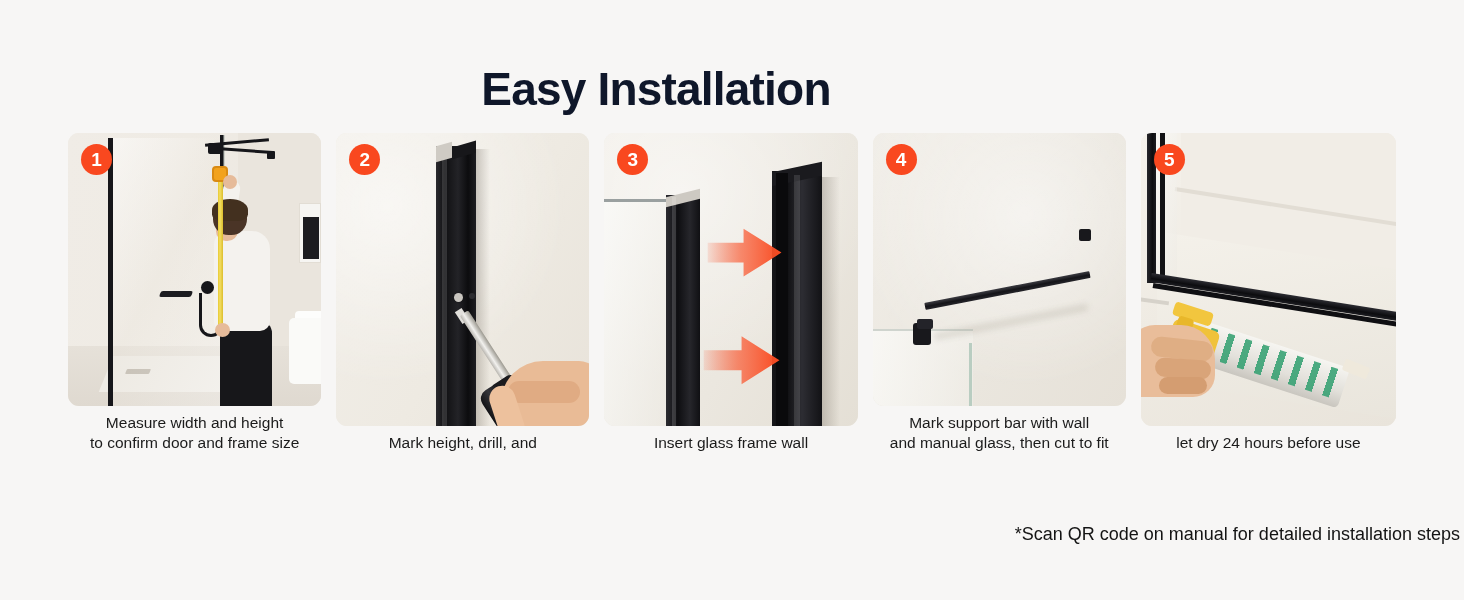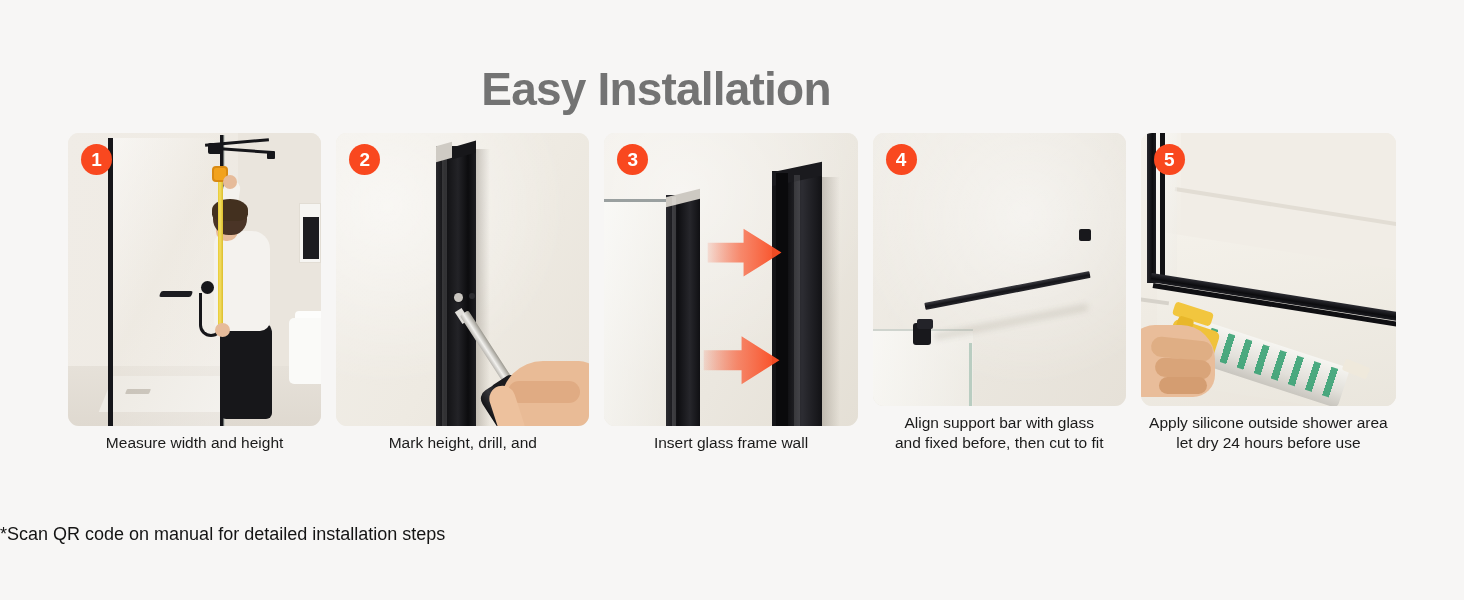--- a/index.html
+++ b/index.html
@@ -15,7 +15,7 @@
     position: absolute; top: 62px; left: 0; width: 1312px;
     text-align: center;
     font-size: 46px; font-weight: bold; letter-spacing: -0.8px;
-    color: #737373;
+    color: #0f172a;
   }
 
   .steps {

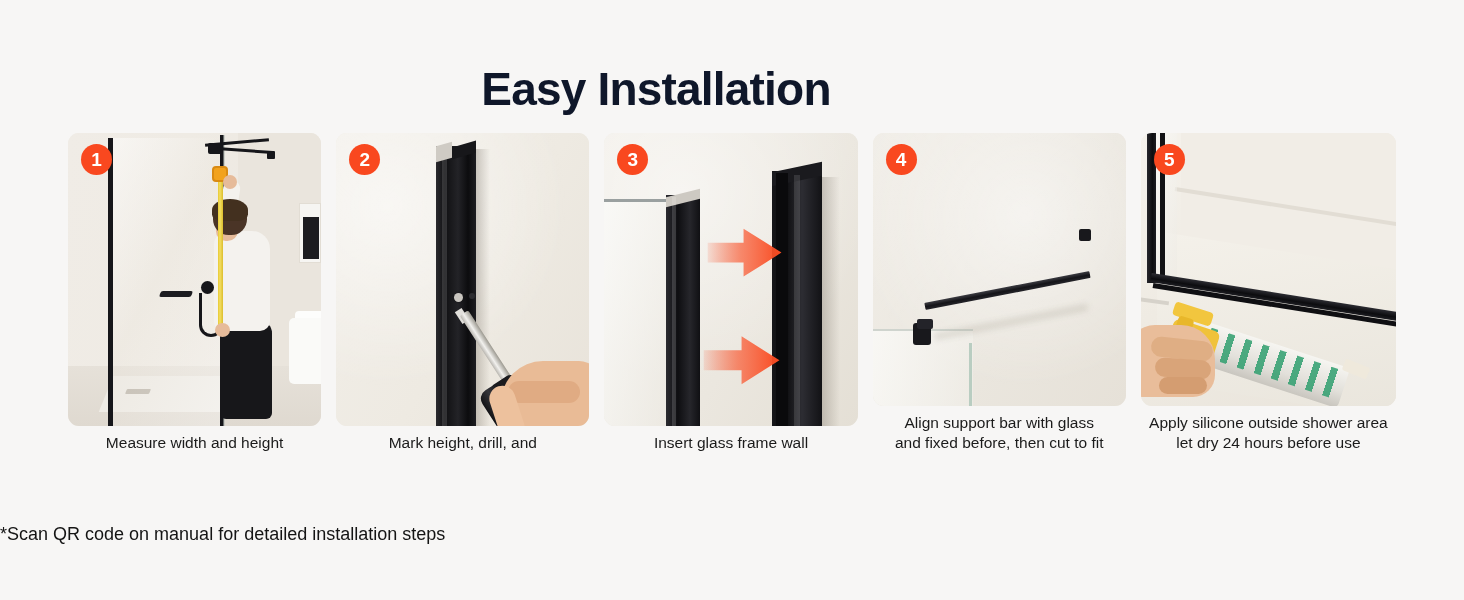--- a/index.html
+++ b/index.html
@@ -290,7 +290,7 @@
         <div class="badge">4</div>
       </div>
       <div class="caption">
-        <span>Align support bar with glass</span>
+        <span>Mark support bar with wall</span>
         <span class="l2">and fixed before, then cut to fit</span>
       </div>
     </div>

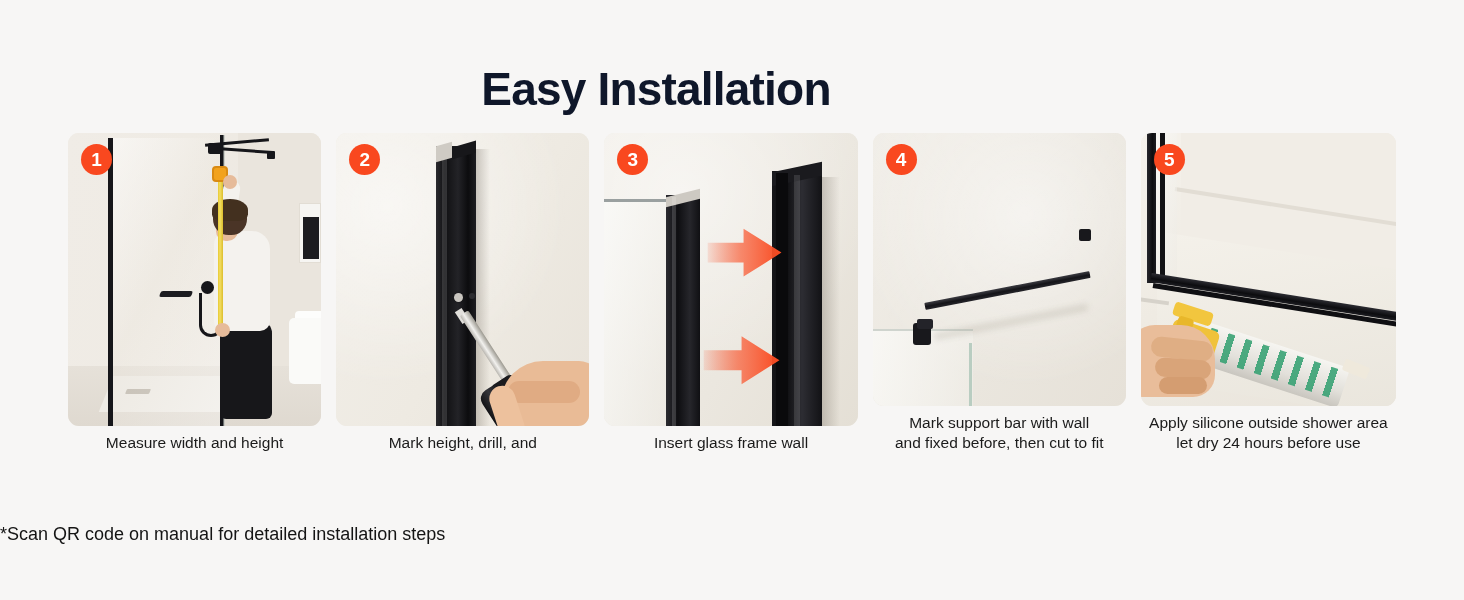--- a/index.html
+++ b/index.html
@@ -321,7 +321,6 @@
         <div class="badge">5</div>
       </div>
       <div class="caption">
-        <span>Apply silicone outside shower area</span>
         <span class="l2">let dry 24 hours before use</span>
       </div>
     </div>

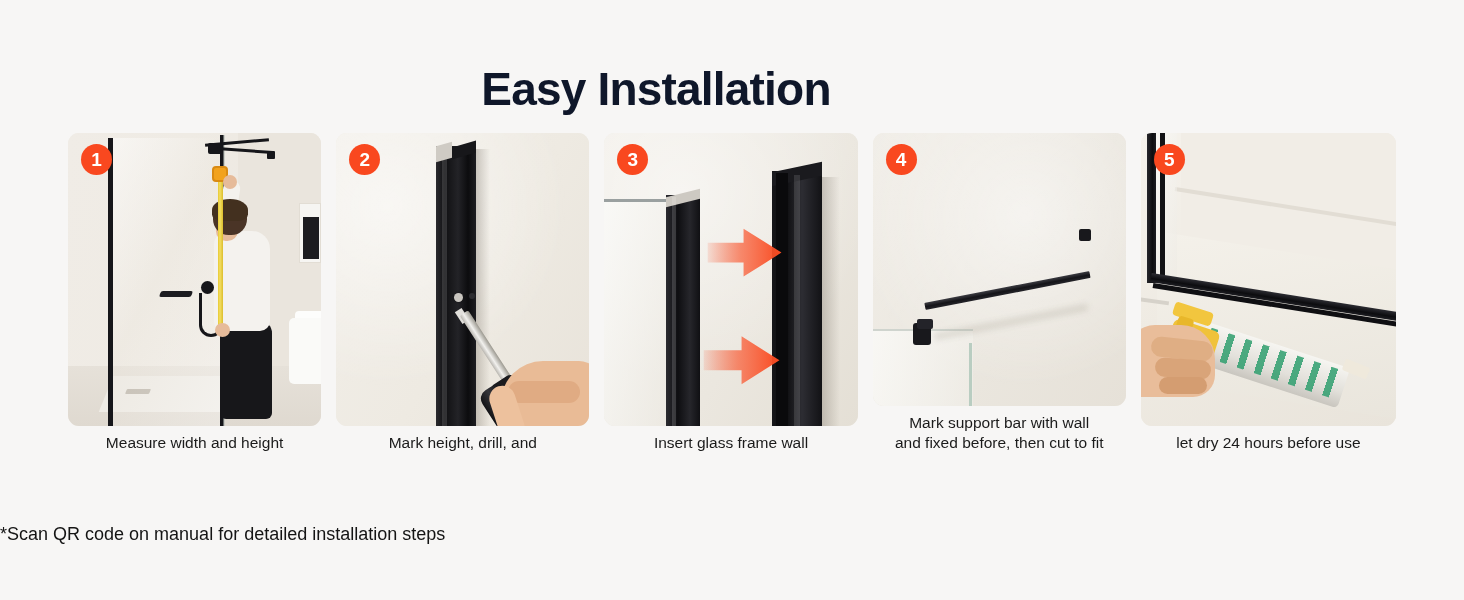--- a/index.html
+++ b/index.html
@@ -217,6 +217,7 @@
       </div>
       <div class="caption">
         <span>Measure width and height</span>
+        <span class="l2">to confirm door and frame size</span>
       </div>
     </div>
 

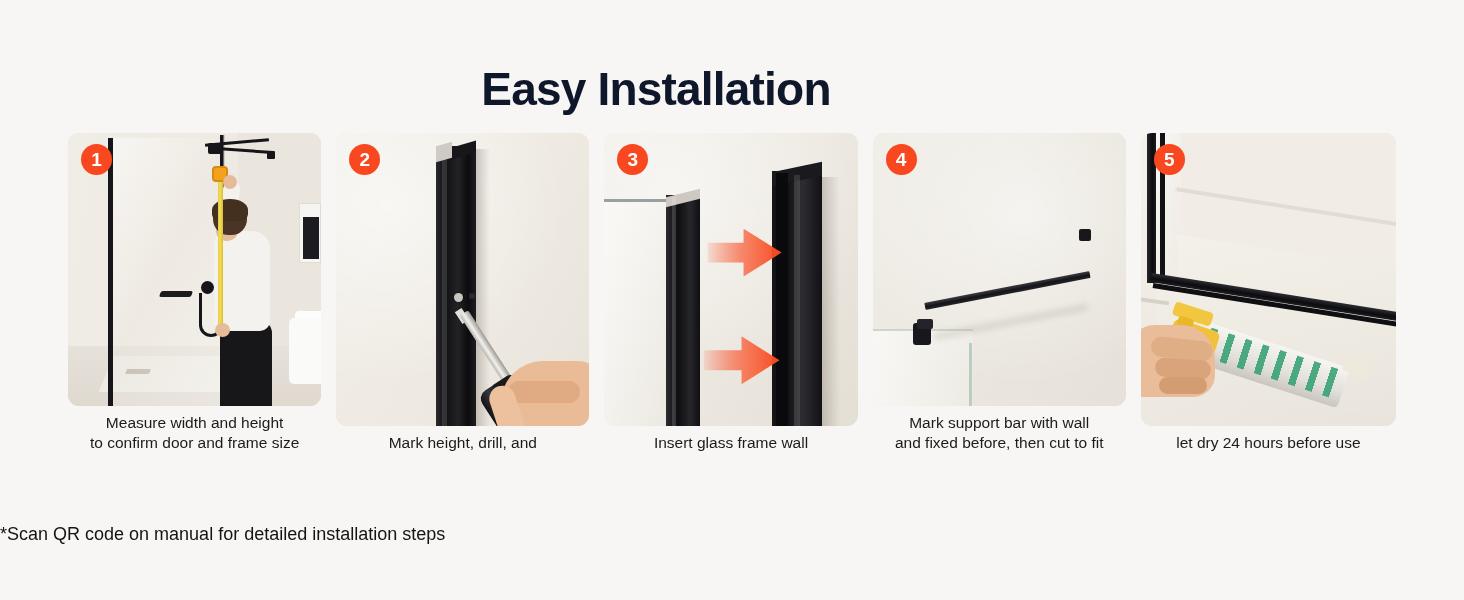--- a/index.html
+++ b/index.html
@@ -292,7 +292,7 @@
       </div>
       <div class="caption">
         <span>Mark support bar with wall</span>
-        <span class="l2">and fixed before, then cut to fit</span>
+        <span class="l2">and manual glass, then cut to fit</span>
       </div>
     </div>
 

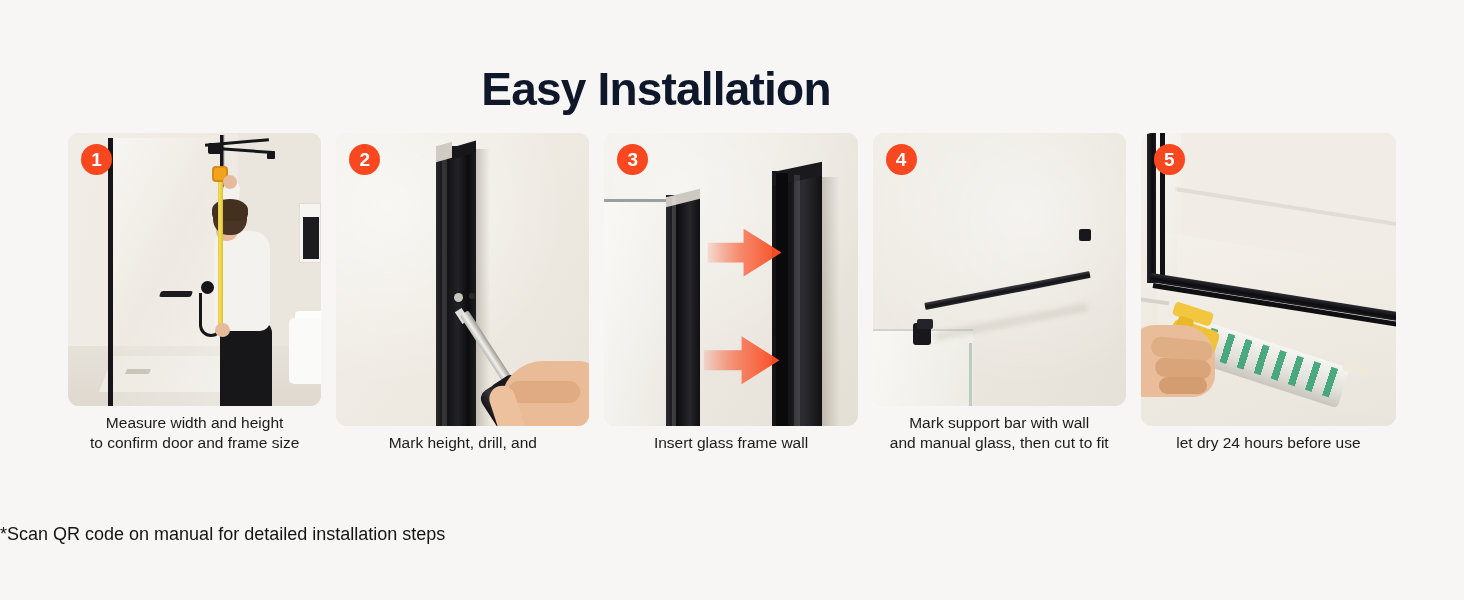--- a/index.html
+++ b/index.html
@@ -49,7 +49,7 @@
 
   .footnote {
     position: absolute; top: 524px; left: 0; width: 1460px;
-    text-align: left; font-size: 18px; color: #141414;
+    text-align: right; font-size: 18px; color: #141414;
   }
 
   

